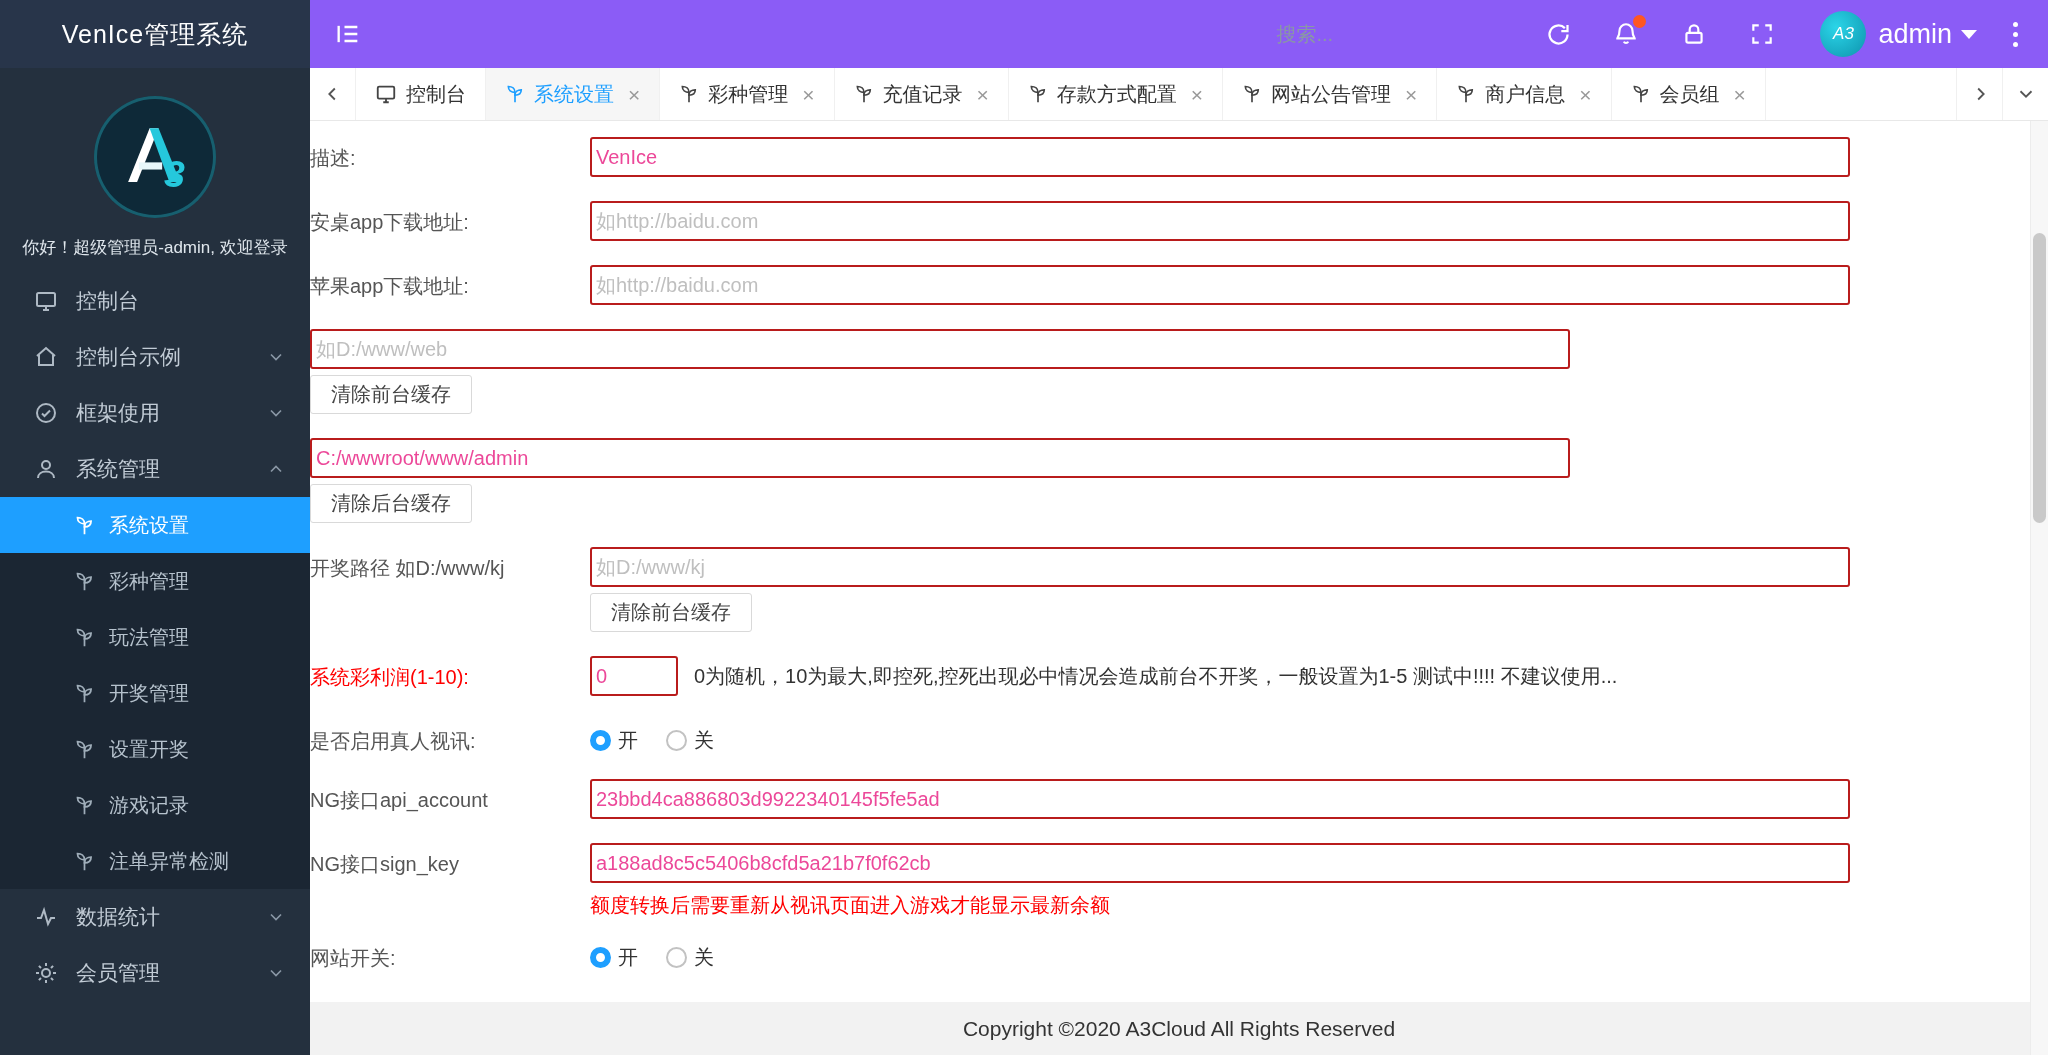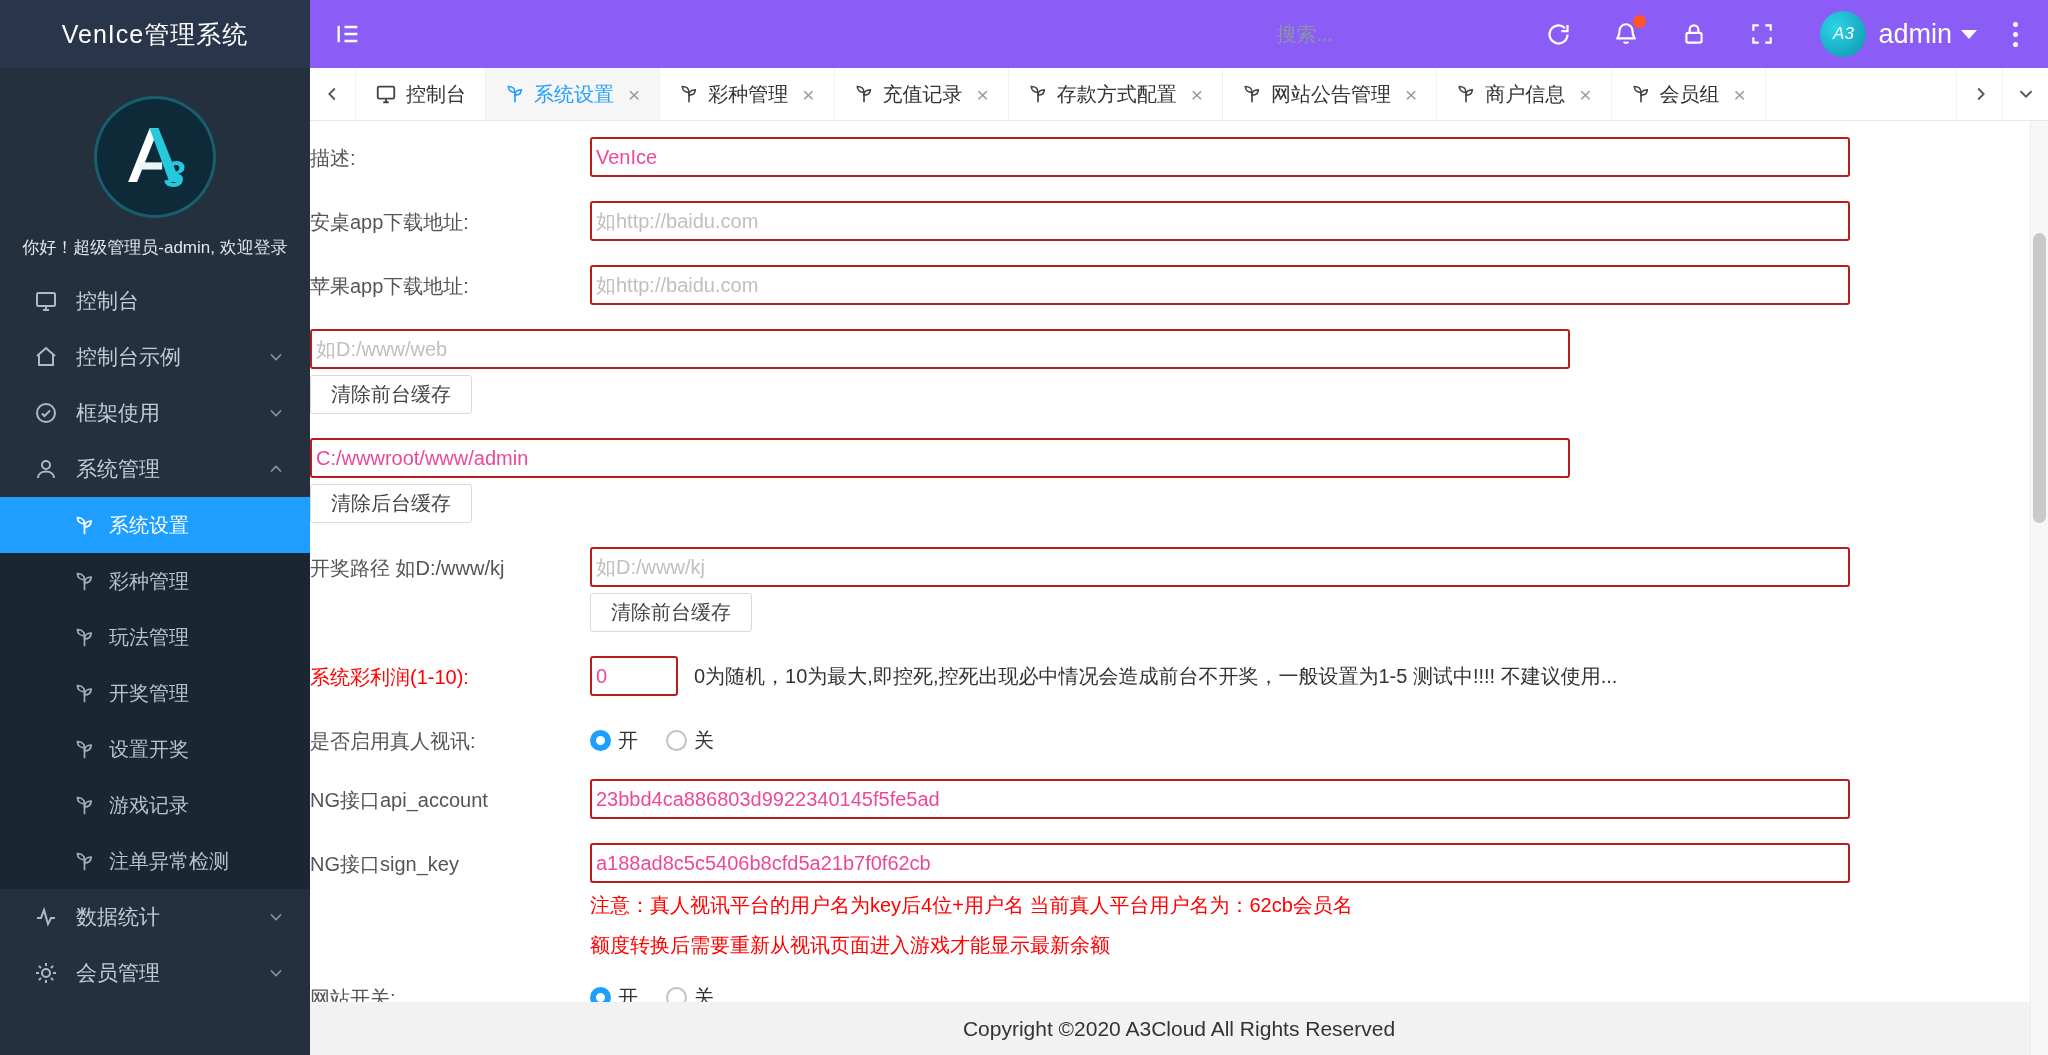--- a/index.html
+++ b/index.html
@@ -487,7 +487,6 @@
       <div class="ffield">
         <input class="finput" type="text" value="a188ad8c5c5406b8cfd5a21b7f0f62cb" style="">
         <div class="notes-block">
-          <div class="note">注意：真人视讯平台的用户名为key后4位+用户名 当前真人平台用户名为：62cb会员名</div>
           <div class="note">额度转换后需要重新从视讯页面进入游戏才能显示最新余额</div>
         </div>
       </div>

